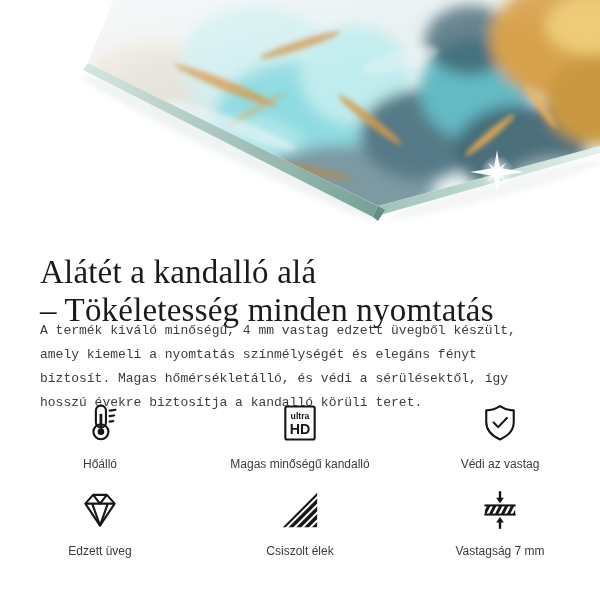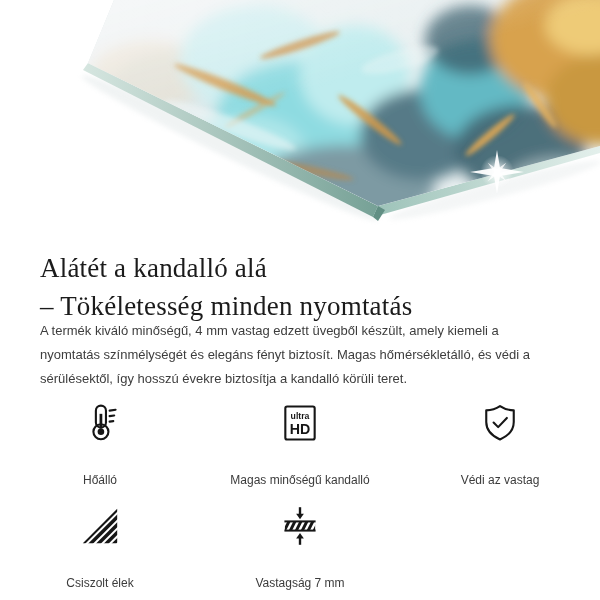--- a/index.html
+++ b/index.html
@@ -15,7 +15,7 @@
   .heading{
     position:absolute;left:40px;top:231px;
     font-family:"Liberation Serif",serif;
-    font-size:27px;line-height:38px;
+    font-size:33px;line-height:38px;
     color:#1b1b1b;letter-spacing:.2px;
     font-weight:400;
   }

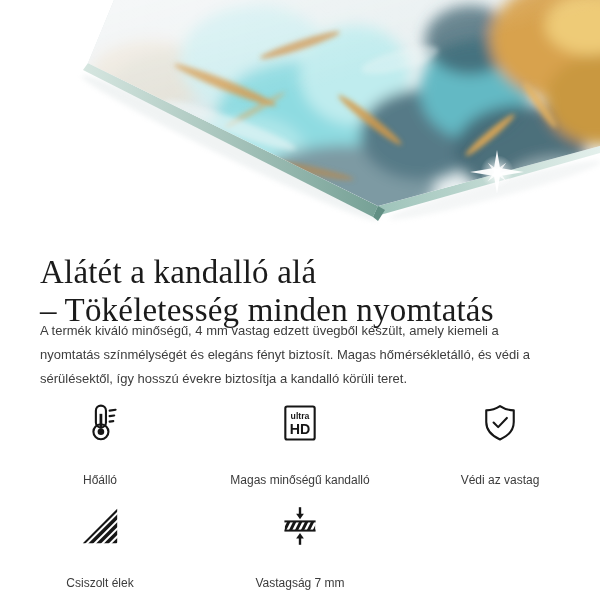--- a/index.html
+++ b/index.html
@@ -21,7 +21,7 @@
   }
   .description{
     position:absolute;left:40px;top:306px;width:505px;
-    font-size:13px;line-height:24px;color:#3d3d3d;
+    font-size:13px;line-height:24px;color:#3d3d3d;font-family:Liberation Mono, monospace;
   }
   .features{
     position:absolute;left:0;top:401px;width:600px;

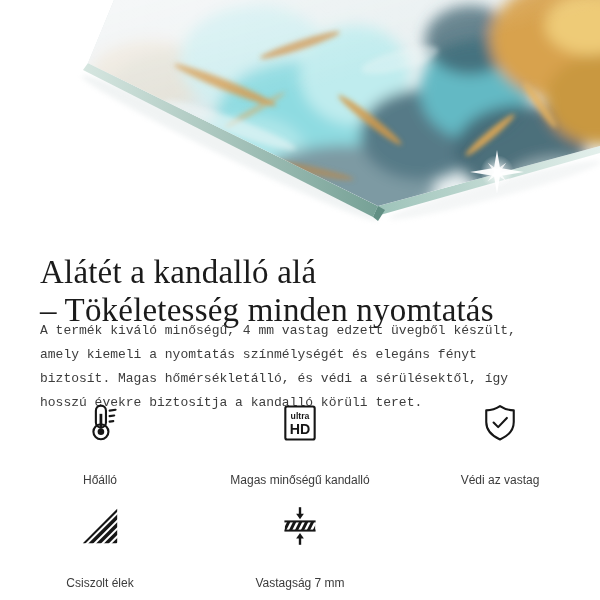--- a/index.html
+++ b/index.html
@@ -30,7 +30,7 @@
   }
   .feature{display:flex;flex-direction:column;align-items:center;}
   .icon-box{height:44px;display:flex;justify-content:center;}
-  .feature-label{margin-top:28px;font-size:12px;color:#3b3b3b;line-height:15px;}
+  .feature-label{margin-top:12px;font-size:12px;color:#3b3b3b;line-height:15px;}
   .icn{stroke:#161616;fill:none;stroke-width:2.3;}
 </style>
 </head>

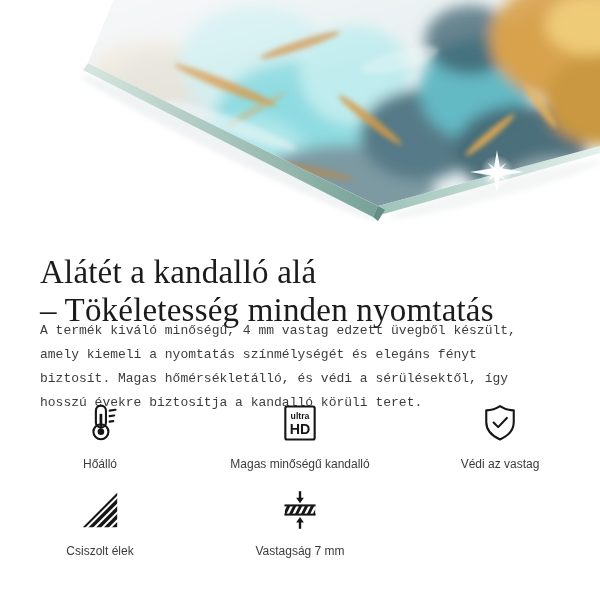--- a/index.html
+++ b/index.html
@@ -168,6 +168,15 @@
     <div class="feature-label">Védi az vastag</div>
   </div>
 
+  <div class="feature">
+    <div class="icon-box">
+      <svg width="44" height="44" viewBox="0 0 48 48">
+        <path class="icn" stroke-linejoin="round" d="M8,17 L16.5,7.5 L31.5,7.5 L40,17 L24,41 Z"></path>
+        <path class="icn" stroke-width="2" d="M8,17 L40,17 M16.5,7.5 L24,17 L31.5,7.5 M15.5,17 L24,41 M32.5,17 L24,41"></path>
+      </svg>
+    </div>
+    <div class="feature-label">Edzett üveg</div>
+  </div>
 
   <div class="feature">
     <div class="icon-box">

